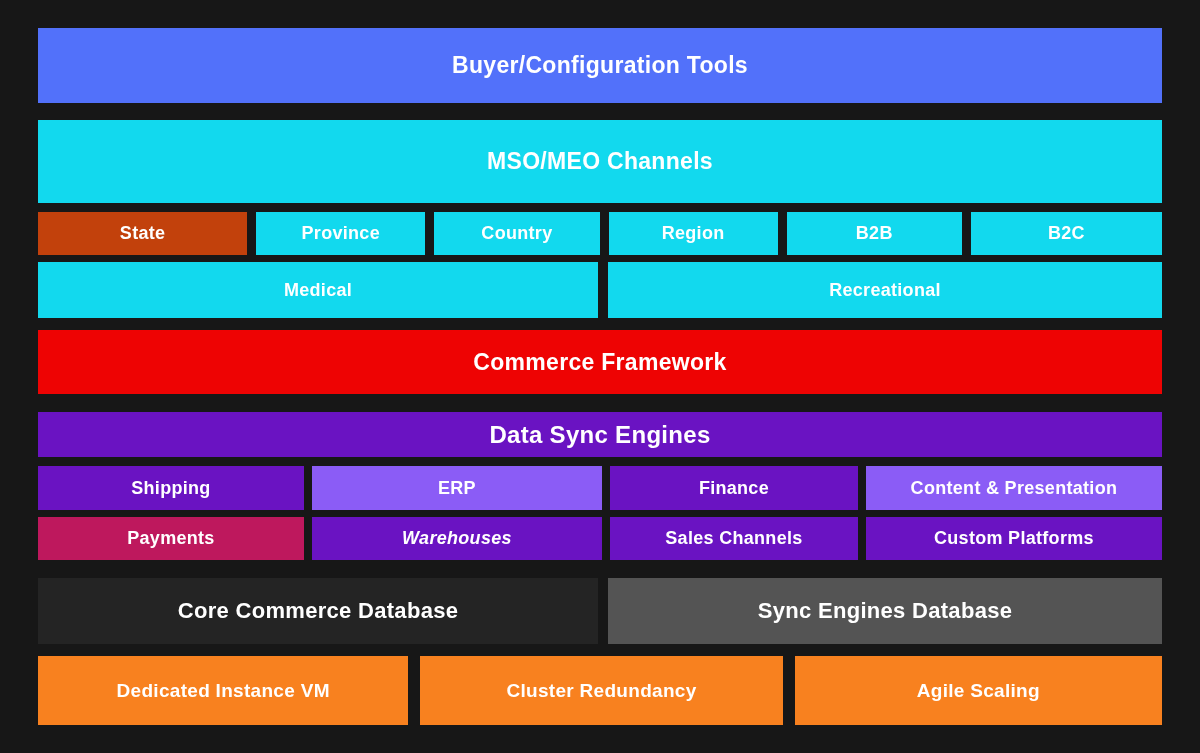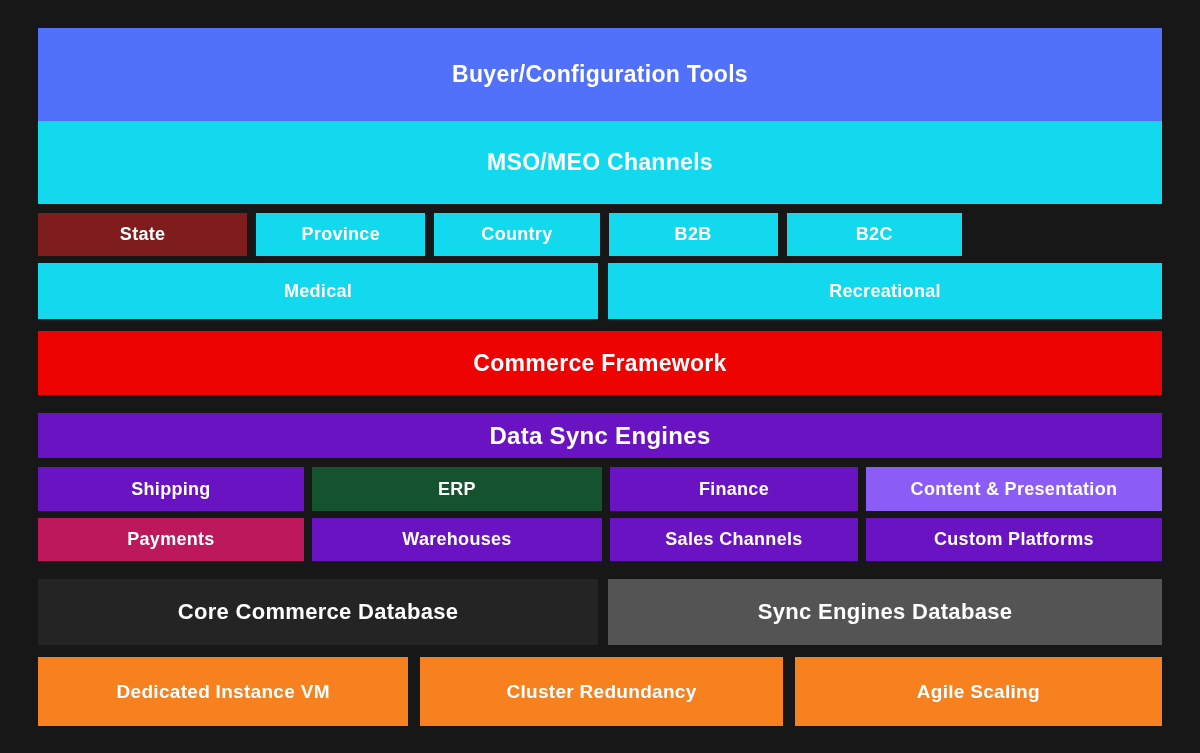--- a/index.html
+++ b/index.html
@@ -30,7 +30,7 @@
   .row { display: grid; }
 
   
-  .row-buyer    { height: 93px; margin-bottom: 0; }
+  .row-buyer    { height: 75px; margin-bottom: 17px; }
   .row-mso      { height: 83px; margin-bottom: 9px; }
   .row-channels { height: 43px; margin-bottom: 7px;
                   grid-template-columns: 209fr 169fr 165fr 169fr 175fr 191fr; gap: 9px; }

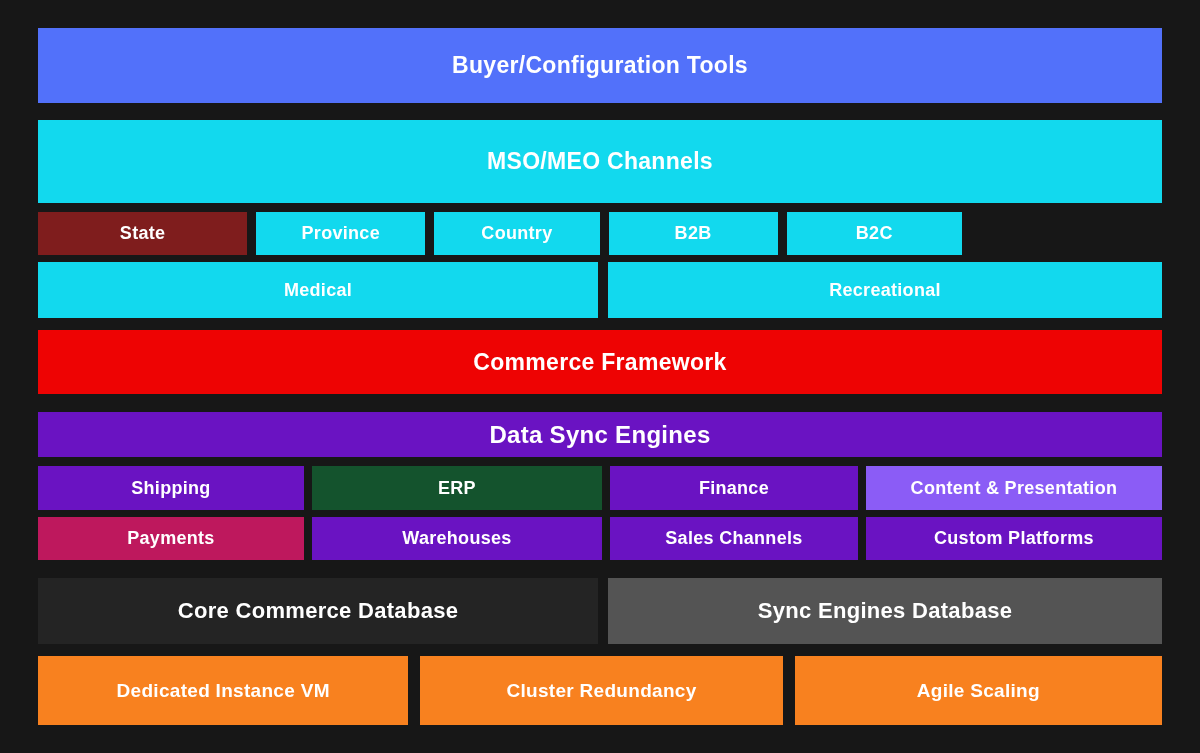--- a/index.html
+++ b/index.html
@@ -64,7 +64,7 @@
   <div class="box row-mso fs23" style="background: rgb(18, 217, 238);">MSO/MEO Channels</div>
 
   <div class="row row-channels">
-    <div class="box fs18" style="background: #7f1d1d;">State</div>
+    <div class="box fs18" style="background: #c2410c;">State</div>
     <div class="box fs18" style="background: rgb(18, 217, 238);">Province</div>
     <div class="box fs18" style="background: rgb(18, 217, 238);">Country</div>
     <div class="box fs18" style="background: rgb(18, 217, 238);">B2B</div>

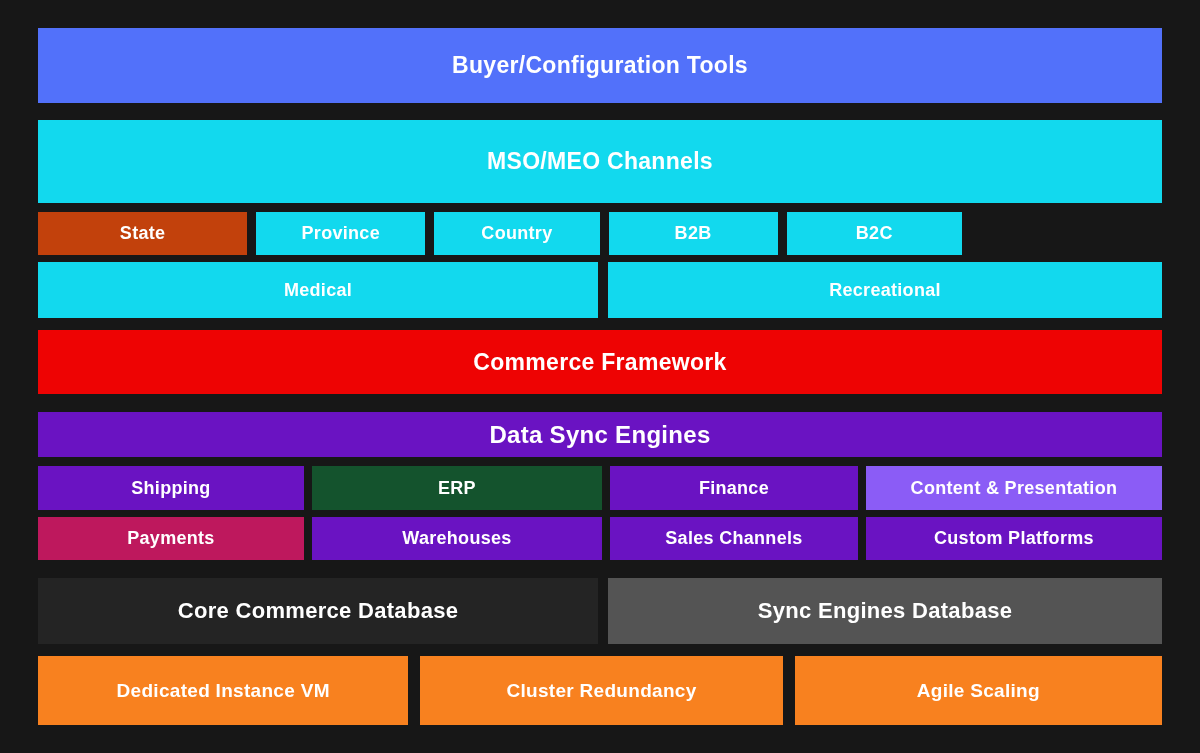--- a/index.html
+++ b/index.html
@@ -67,6 +67,7 @@
     <div class="box fs18" style="background: #c2410c;">State</div>
     <div class="box fs18" style="background: rgb(18, 217, 238);">Province</div>
     <div class="box fs18" style="background: rgb(18, 217, 238);">Country</div>
+    <div class="box fs18" style="background: rgb(18, 217, 238);">Region</div>
     <div class="box fs18" style="background: rgb(18, 217, 238);">B2B</div>
     <div class="box fs18" style="background: rgb(18, 217, 238);">B2C</div>
   </div>

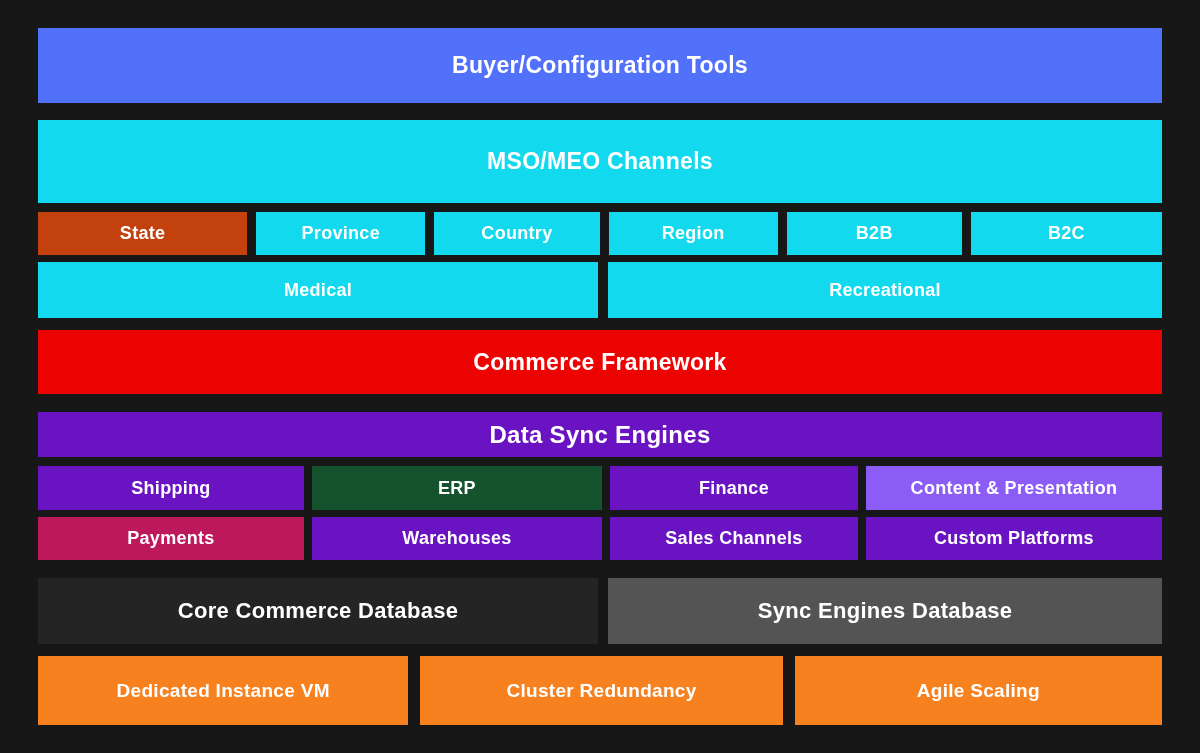--- a/index.html
+++ b/index.html
@@ -83,7 +83,7 @@
 
   <div class="row row-sync row-sync1">
     <div class="box fs18" style="background: rgb(106, 19, 194);">Shipping</div>
-    <div class="box fs18" style="background: #14532d; text-align: center;">ERP</div>
+    <div class="box fs18" style="background: #8b5cf6; text-align: center;">ERP</div>
     <div class="box fs18" style="background: rgb(106, 19, 194);">Finance</div>
     <div class="box fs18" style="background: #8b5cf6;">Content &amp; Presentation</div>
   </div>

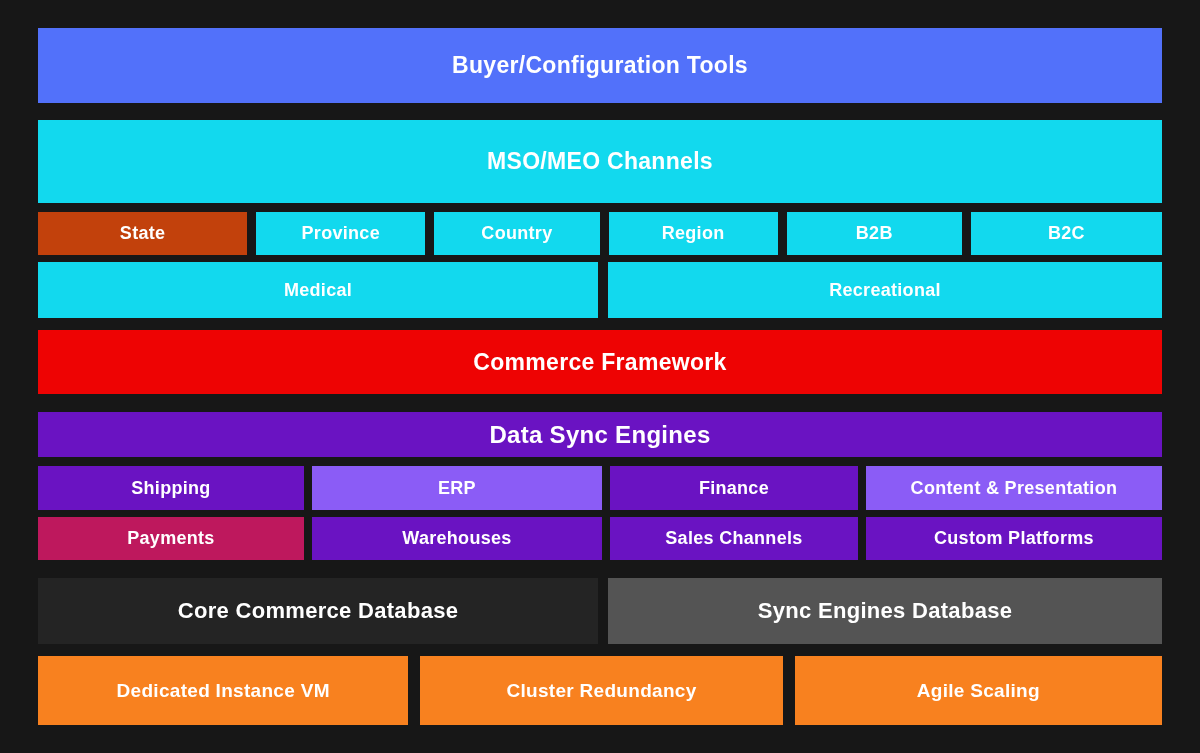--- a/index.html
+++ b/index.html
@@ -90,7 +90,7 @@
 
   <div class="row row-sync row-sync2">
     <div class="box fs18" style="background: #be185d;">Payments</div>
-    <div class="box fs18" style="background: rgb(106, 19, 194);">Warehouses</div>
+    <div class="box fs18" style="background: rgb(106, 19, 194); font-style: italic;">Warehouses</div>
     <div class="box fs18" style="background: rgb(106, 19, 194);">Sales Channels</div>
     <div class="box fs18" style="background: rgb(106, 19, 194);">Custom Platforms</div>
   </div>

